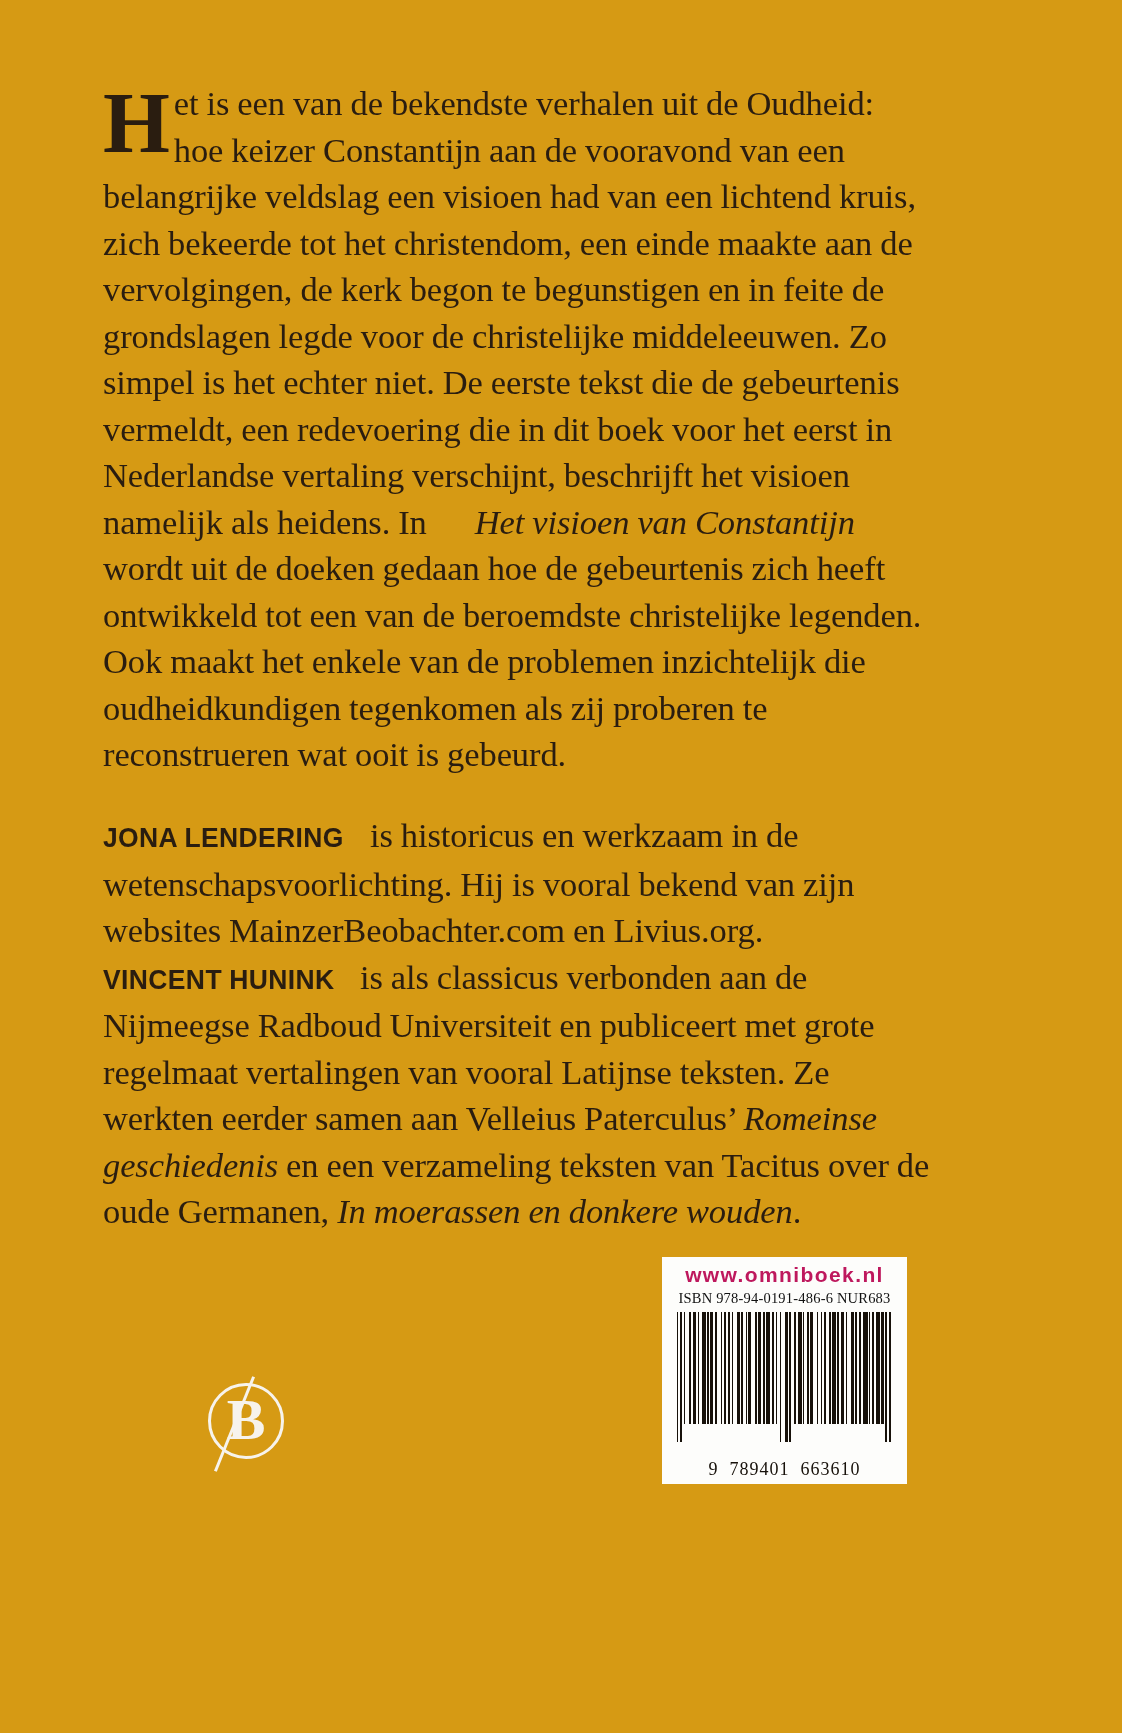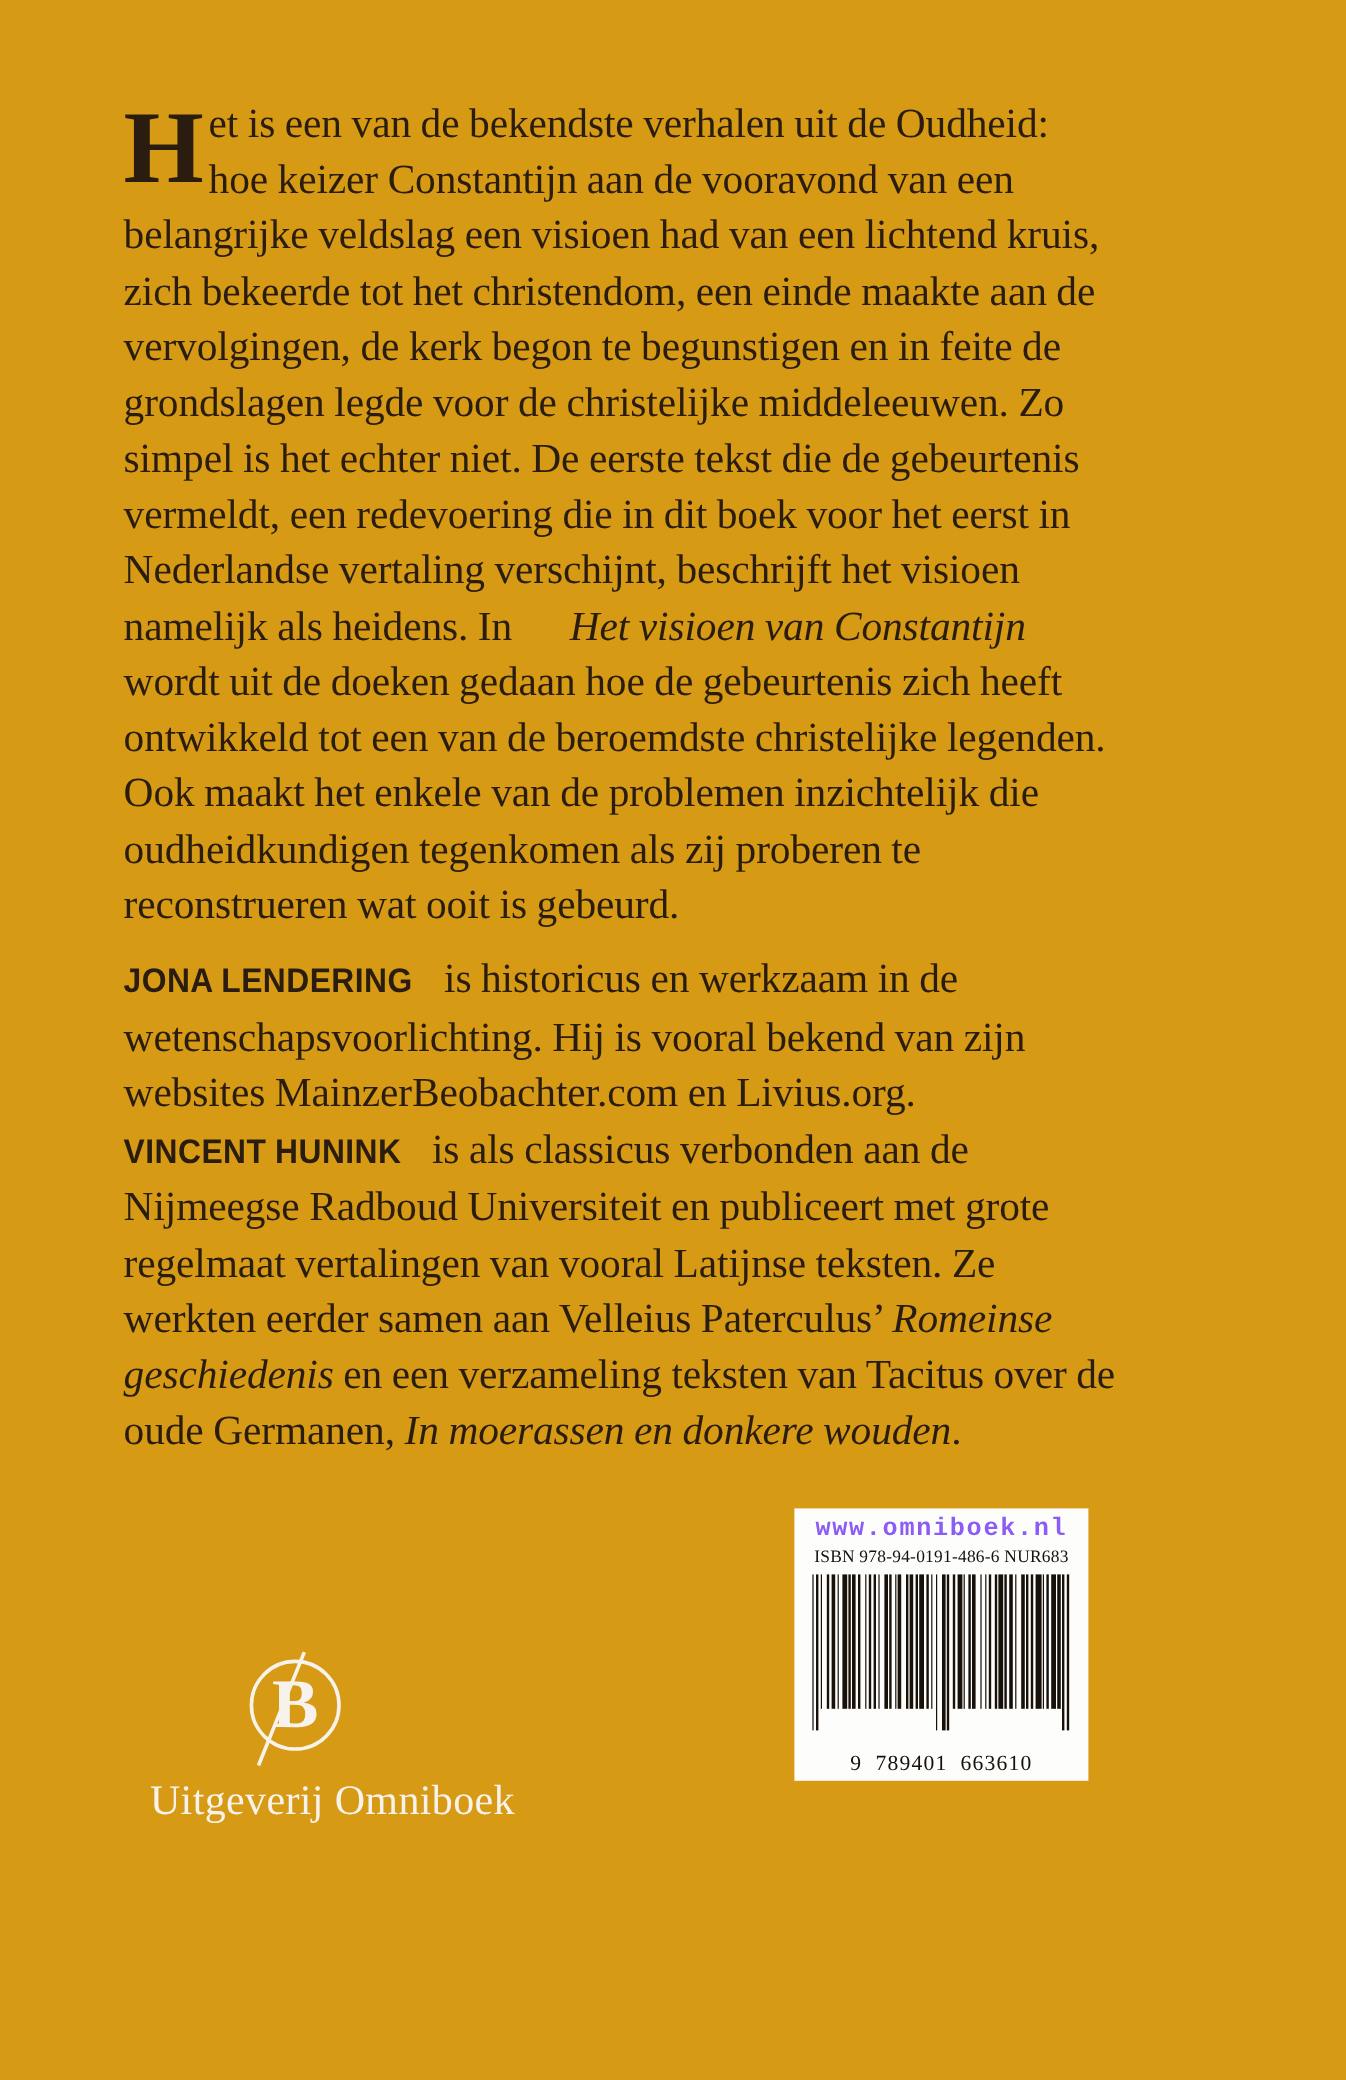--- a/index.html
+++ b/index.html
@@ -52,7 +52,7 @@
   .bio {
     position: absolute;
     left: 103px;
-    top: 793px;
+    top: 812px;
     width: 828px;
     color: #2a1d10;
     font-size: 34.5px;

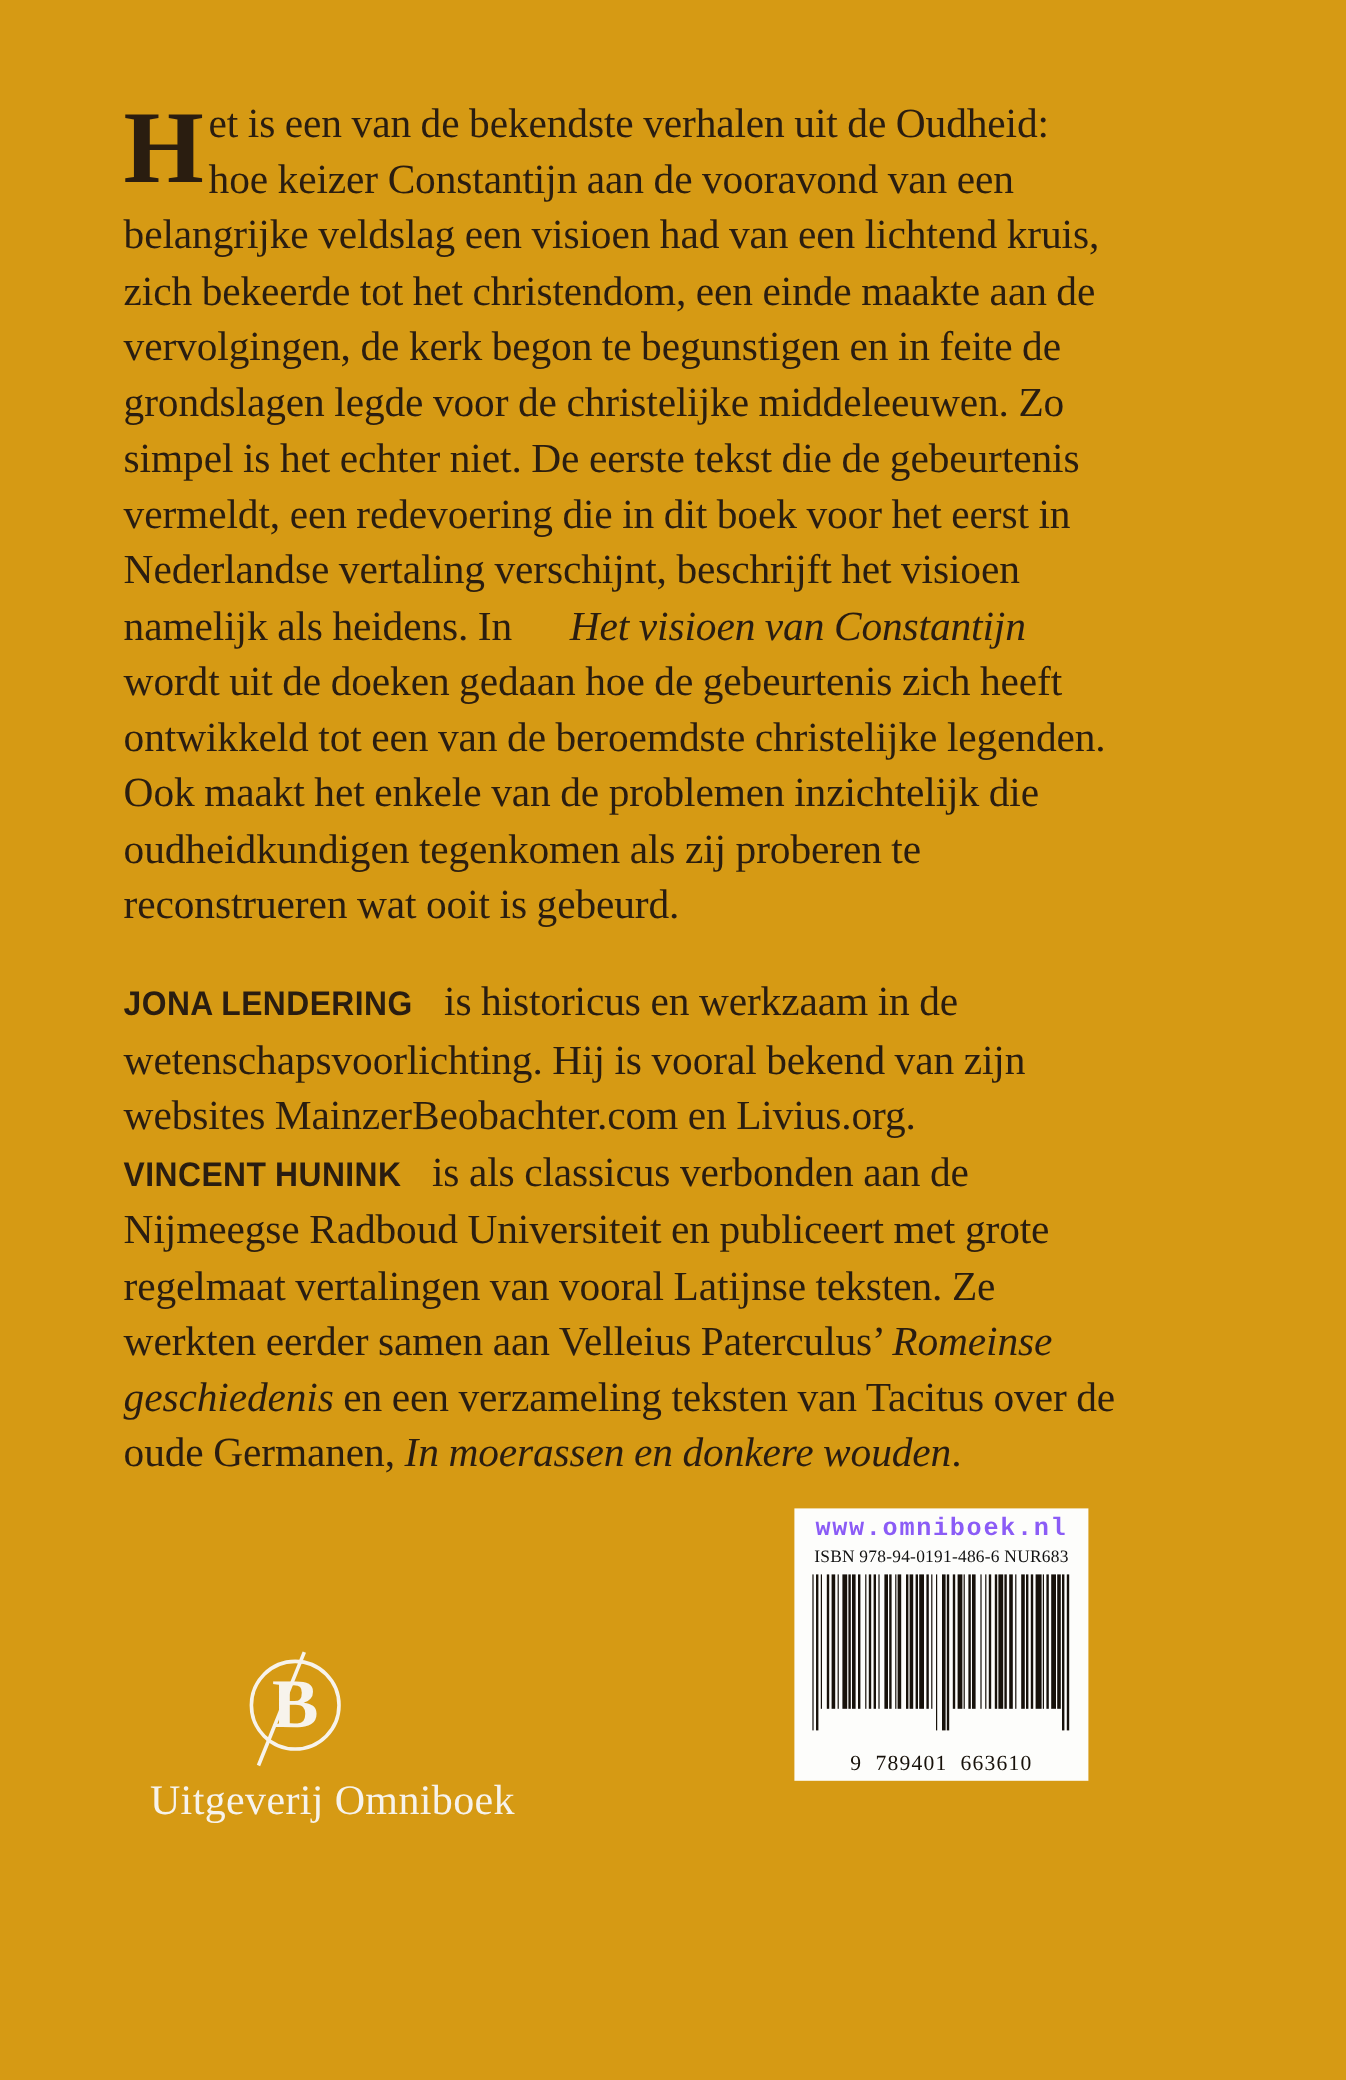--- a/index.html
+++ b/index.html
@@ -136,12 +136,12 @@
   }
   .bc-url {
     text-align: center;
-    font-family: Liberation Mono, monospace;
+    font-family: Liberation Sans, sans-serif;
     font-weight: 700;
     font-size: 21px;
     line-height: 24px;
     letter-spacing: 1.4px;
-    color: #8b5cf6;
+    color: #be185d;
   }
   .bc-isbn {
     text-align: center;

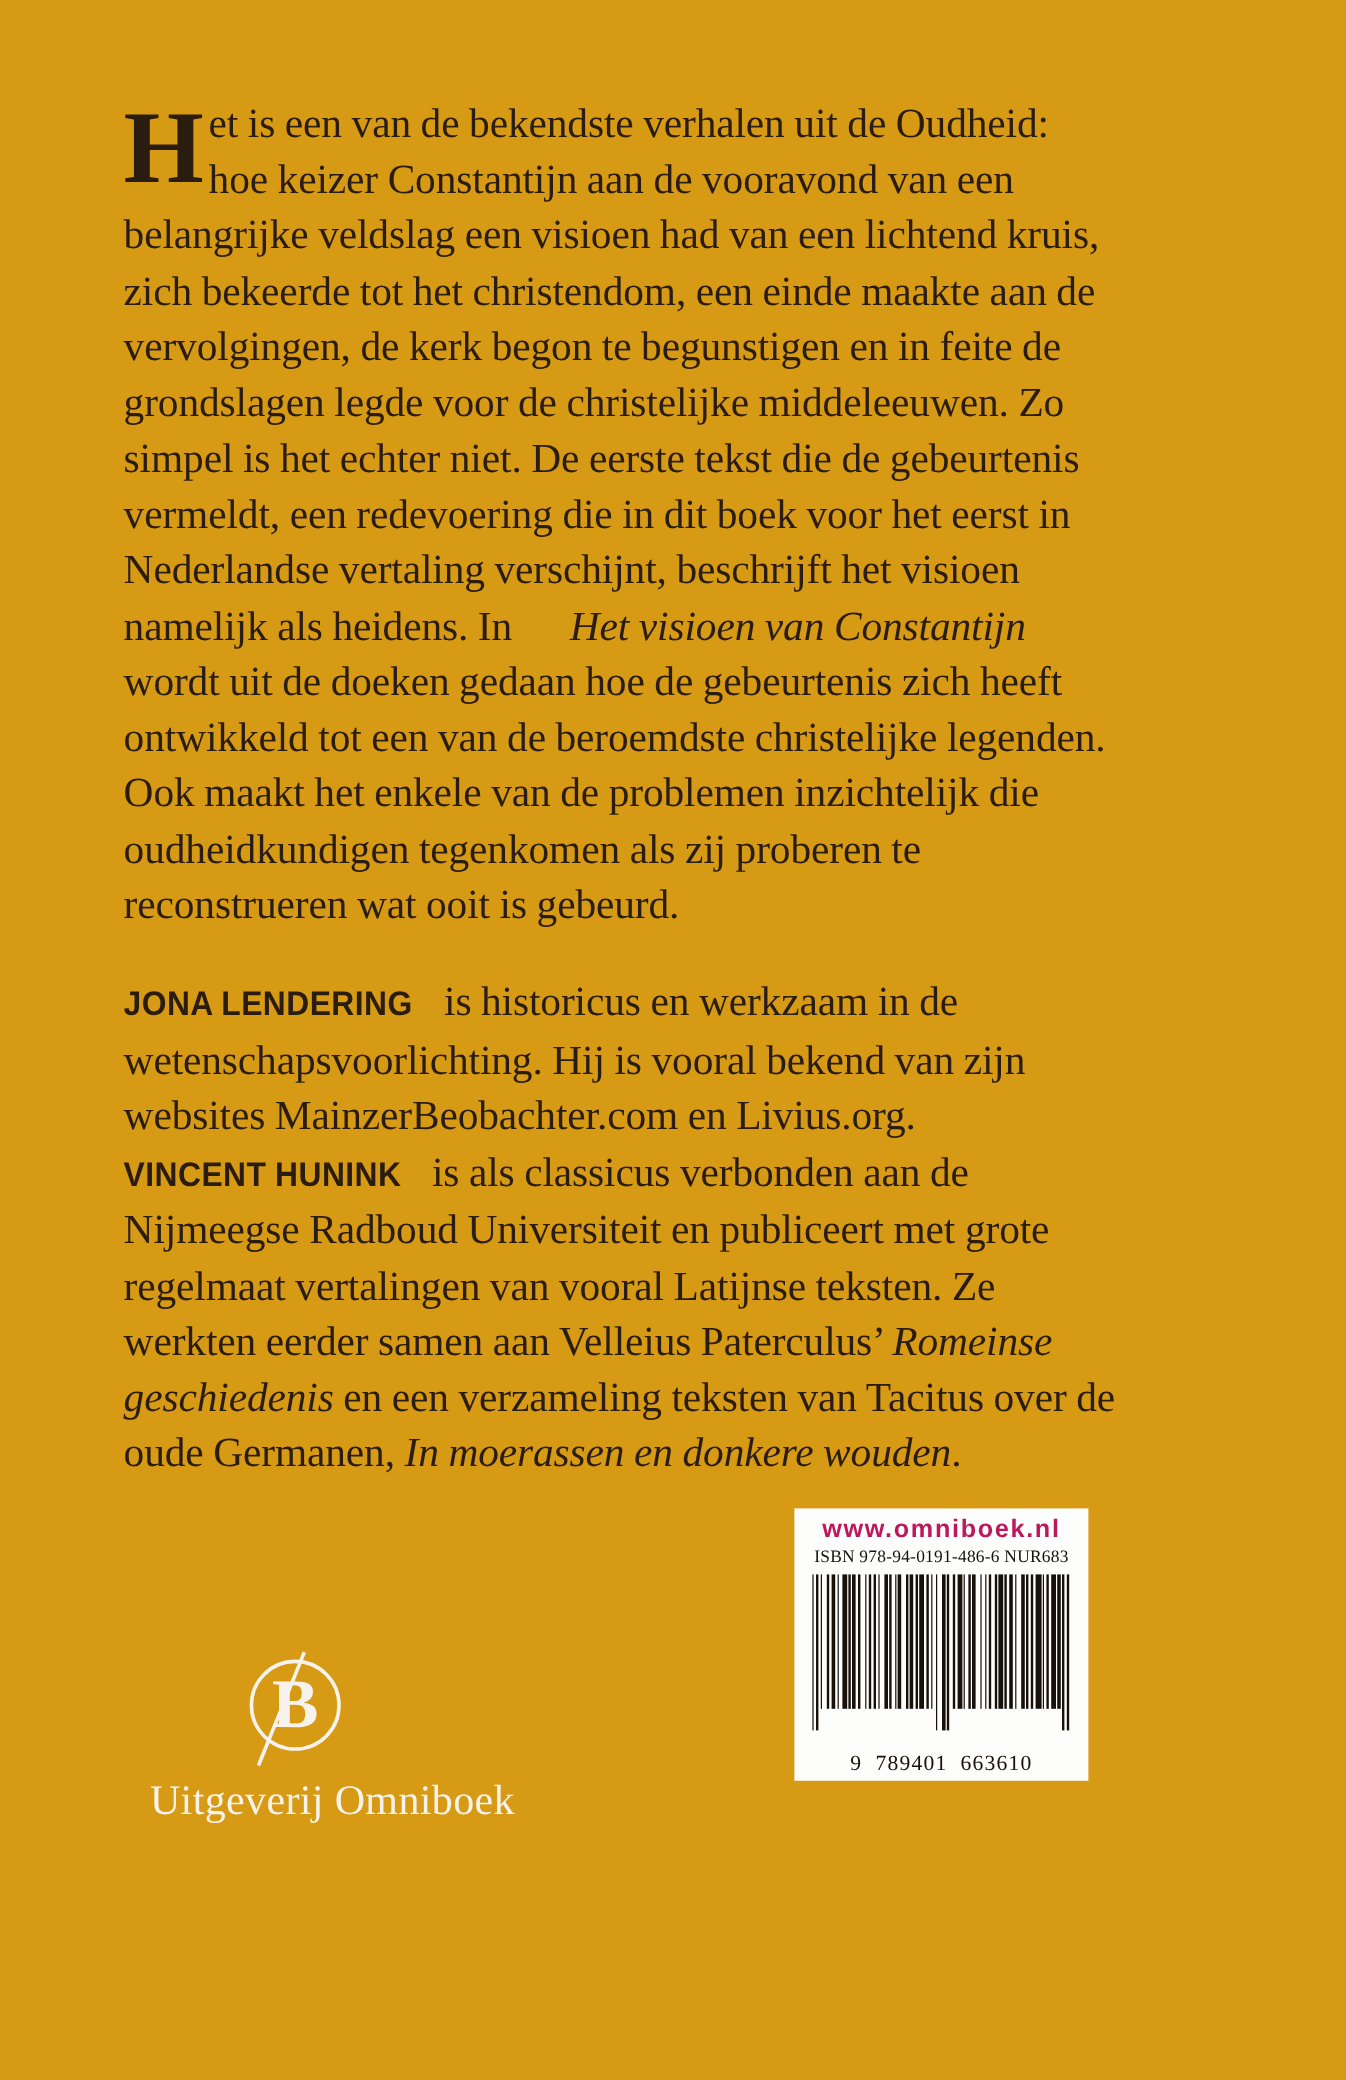--- a/index.html
+++ b/index.html
@@ -192,7 +192,6 @@
       <div class="b-glyph">B</div>
       <div class="b-slash"></div>
     </div>
-    <div class="publisher-name">Uitgeverij Omniboek</div>
   </div>
 
   <div class="barcode-box">

